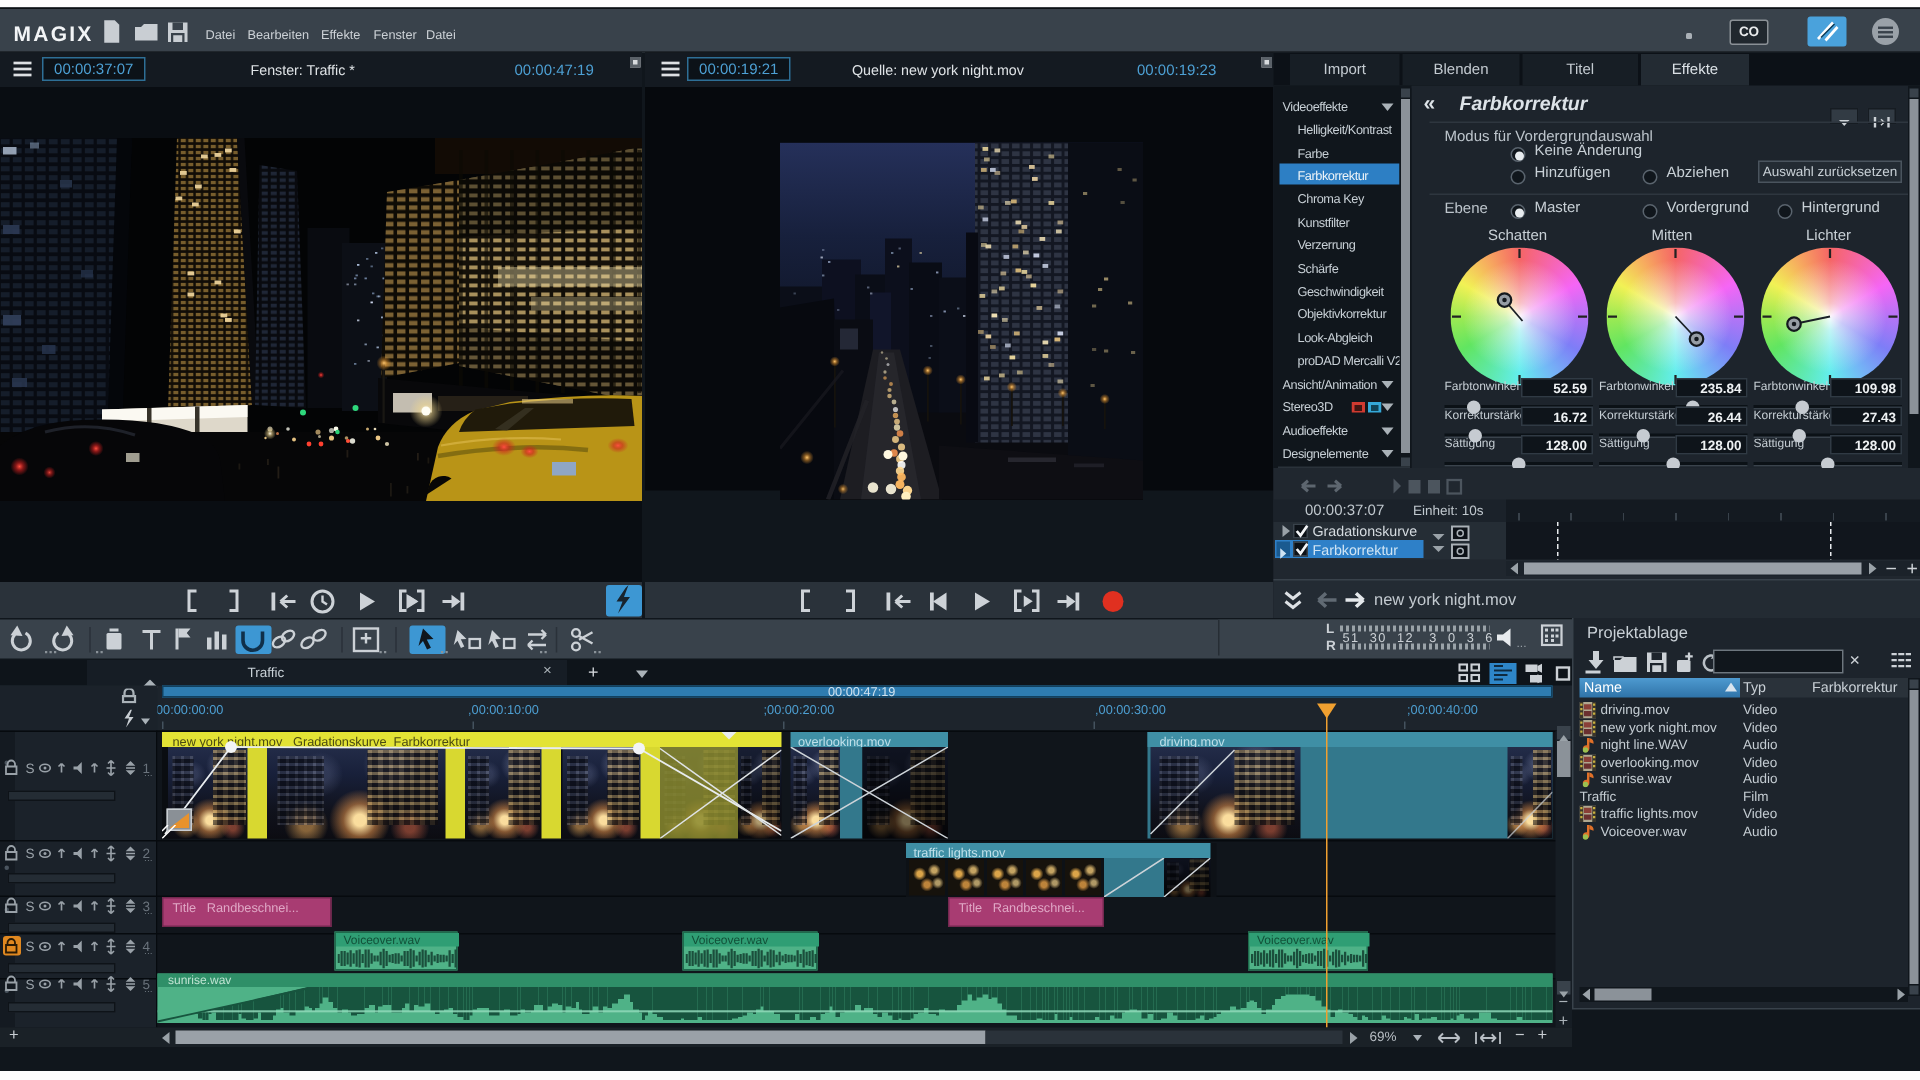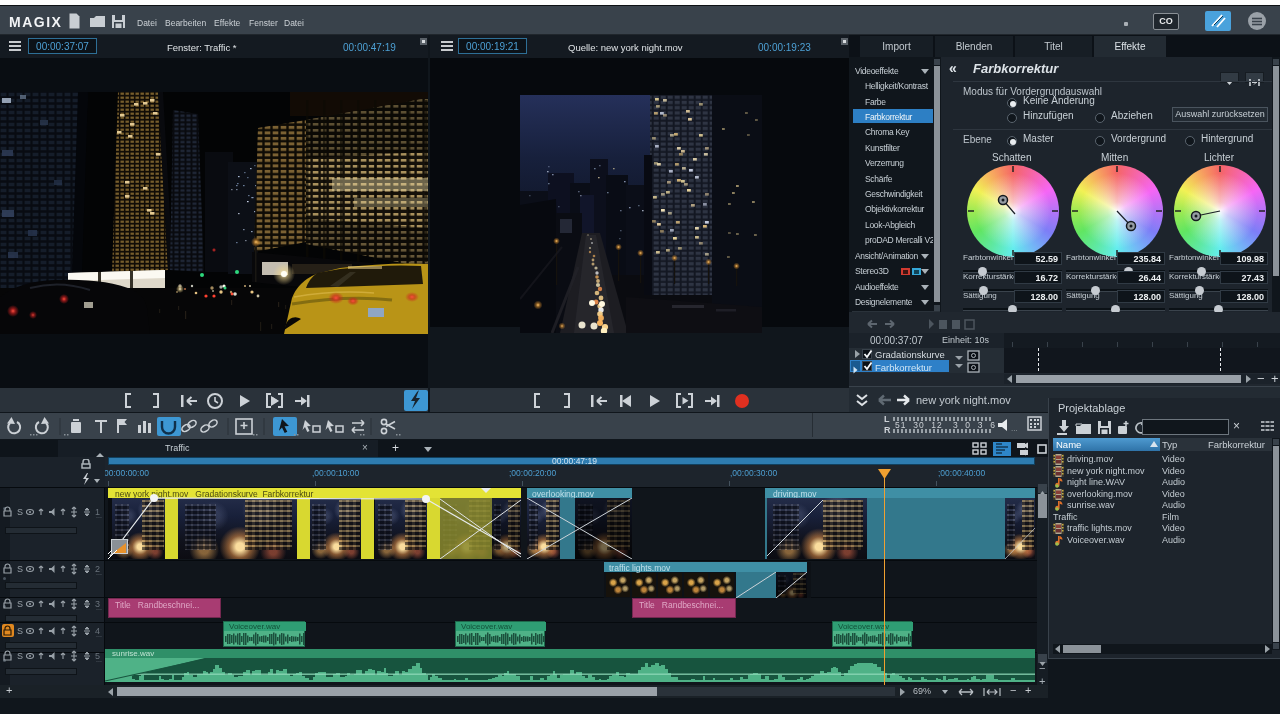--- a/index.html
+++ b/index.html
@@ -1595,7 +1595,7 @@
 </div>
 </div>
 
-<div class="ab" id="projekt" style="left:1048px;top:393px;width:232px;height:288px;background:#0c4a6e">
+<div class="ab" id="projekt" style="left:1048px;top:407px;width:232px;height:288px;background:#0c4a6e">
 <div class="ab" style="left:0;top:0;width:232px;height:288px;background:#1d242c;border-left:1px solid #39424b"></div>
 <div class="tx" style="left:10px;top:4px;color:#c9d0d6;font-size:11px">Projektablage</div>
 <svg class="ab" style="left:8px;top:20px" width="90" height="18" viewBox="0 0 90 18">

